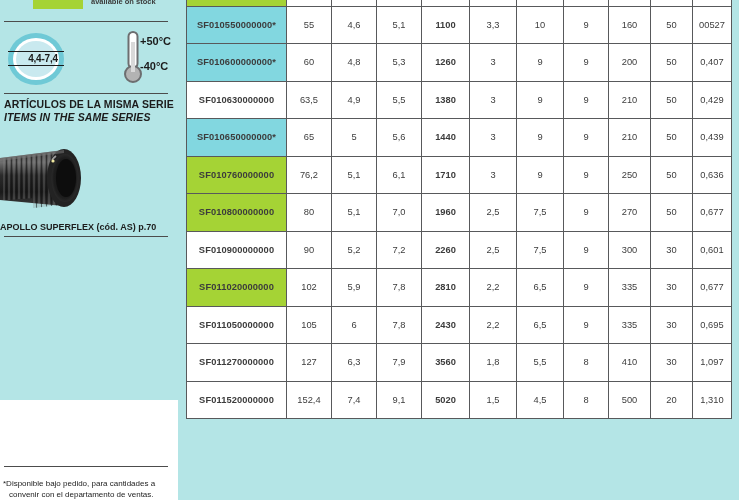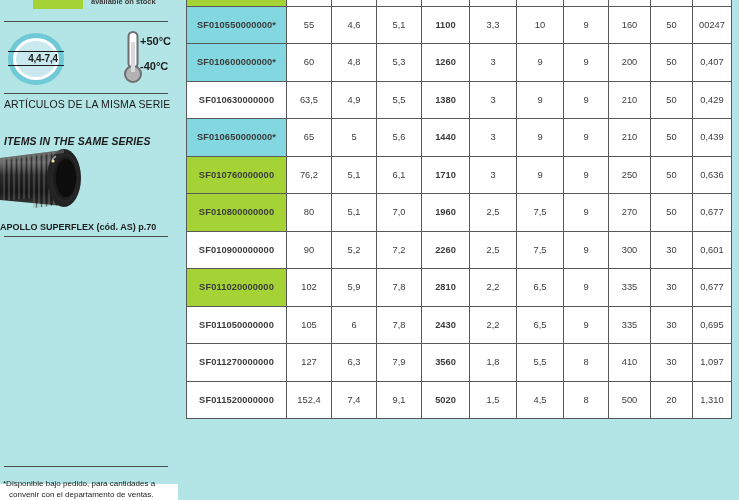--- a/index.html
+++ b/index.html
@@ -14,7 +14,7 @@
 
   
   .left-panel {
-    width: 178px; height: 484px;
+    width: 178px; height: 400px;
     background: #b4e5e6;
     position: relative;
     flex: 0 0 178px;

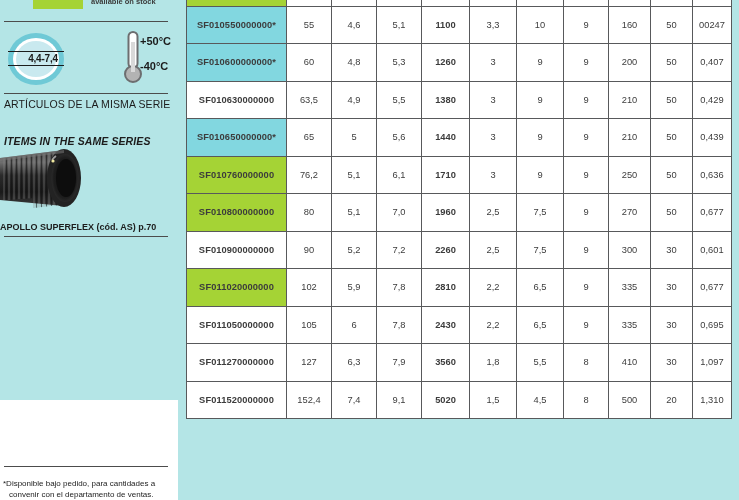--- a/index.html
+++ b/index.html
@@ -297,7 +297,7 @@
             <td>9</td>
             <td>160</td>
             <td>50</td>
-            <td>00247</td>
+            <td>00527</td>
           </tr>
           <tr class="hl-cyan">
             <td class="code">SF010600000000*</td>

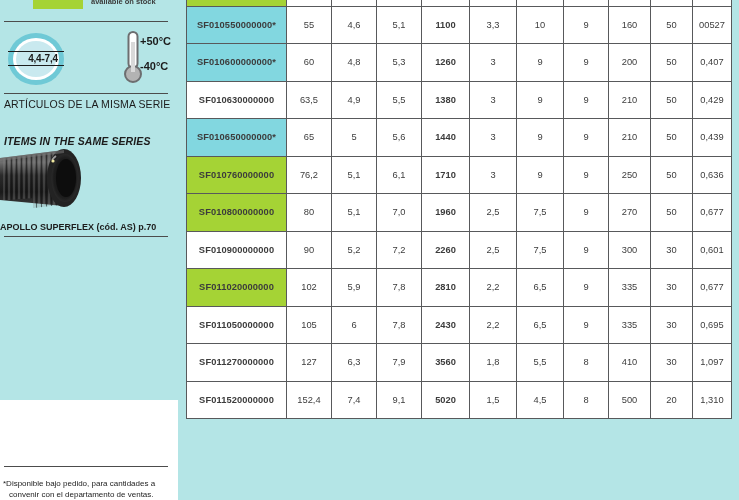--- a/index.html
+++ b/index.html
@@ -88,7 +88,7 @@
 
   .series-title {
     position: absolute; left: 4px; top: 98px;
-    font-size: 10.5px; font-weight: normal; color: #1c1c1c;
+    font-size: 10.5px; font-weight: bold; color: #1c1c1c;
     letter-spacing: 0.1px;
     text-align: center;
   }

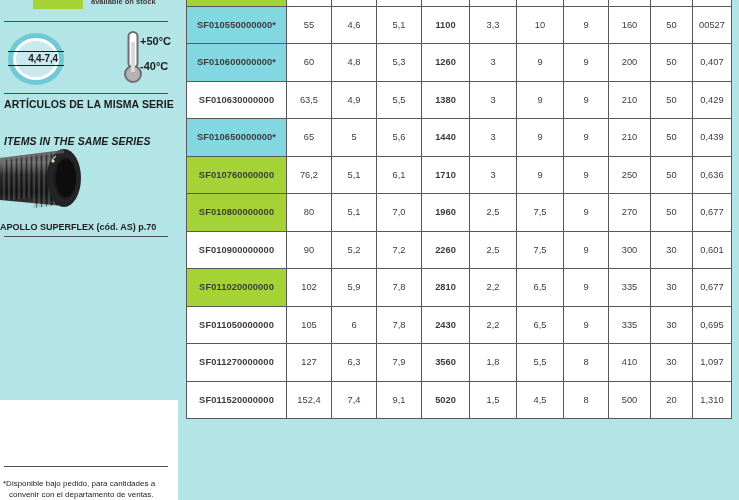--- a/index.html
+++ b/index.html
@@ -96,7 +96,6 @@
     position: absolute; left: 4px; top: 111px;
     font-size: 10.5px; font-weight: bold; font-style: italic; color: #1c1c1c;
     letter-spacing: 0.1px;
-    margin-top: 24px;
   }
 
   

